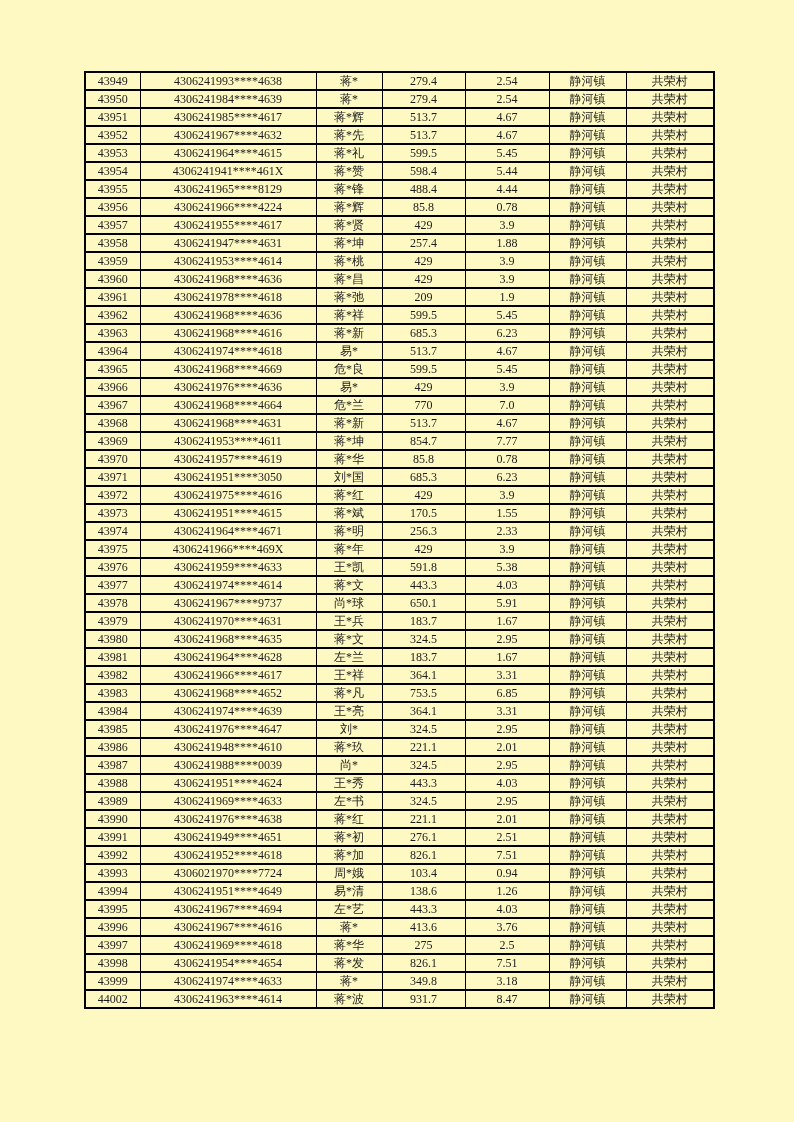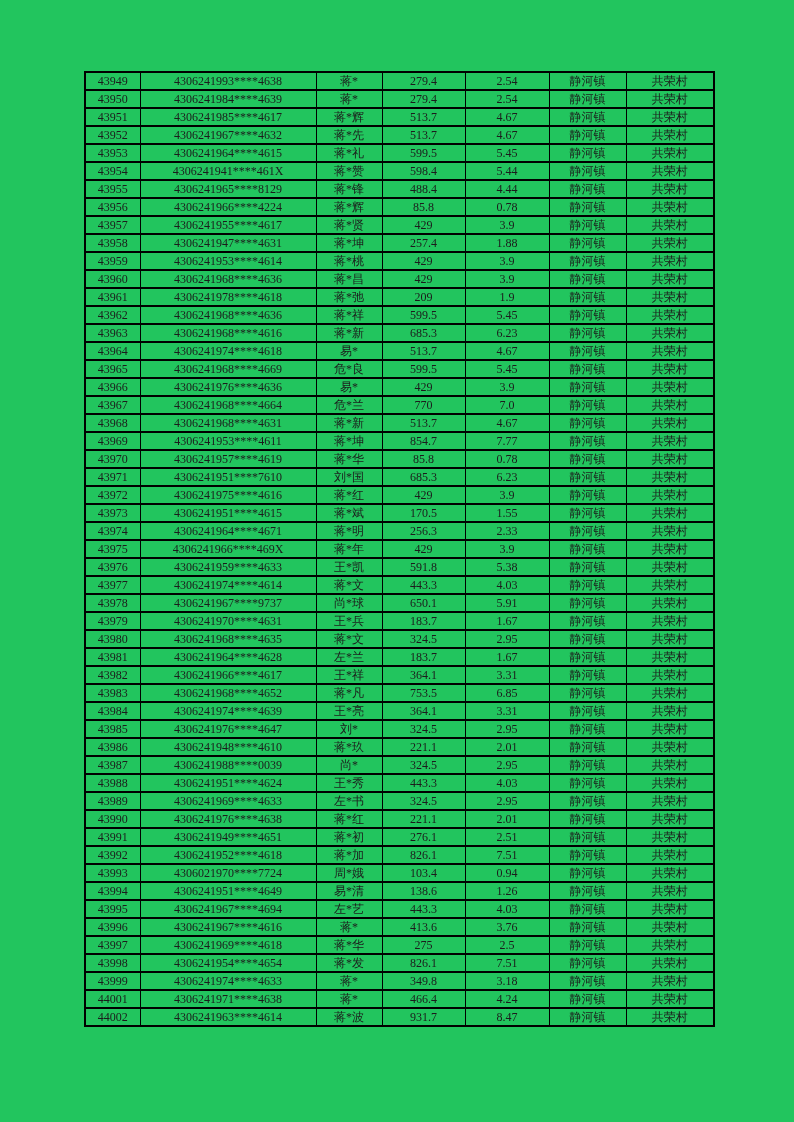--- a/index.html
+++ b/index.html
@@ -11,7 +11,7 @@
     position: relative;
     width: 794px;
     height: 1122px;
-    background: #22c55e;
+    background: #fef9c3;
     overflow: hidden;
     font-family: "Liberation Serif", "DejaVu Serif", serif;
   }

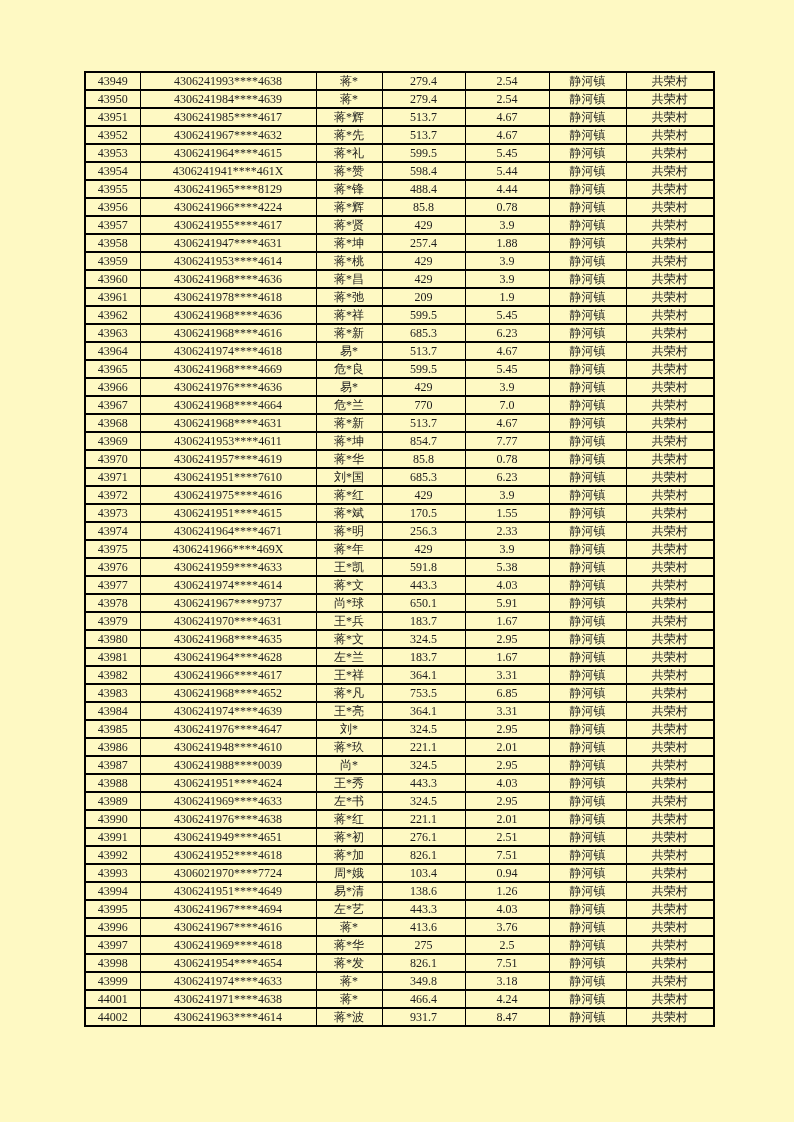--- a/index.html
+++ b/index.html
@@ -262,7 +262,7 @@
         </tr>
         <tr>
           <td>43971</td>
-          <td>4306241951****7610</td>
+          <td>4306241951****3050</td>
           <td>刘*国</td>
           <td>685.3</td>
           <td>6.23</td>

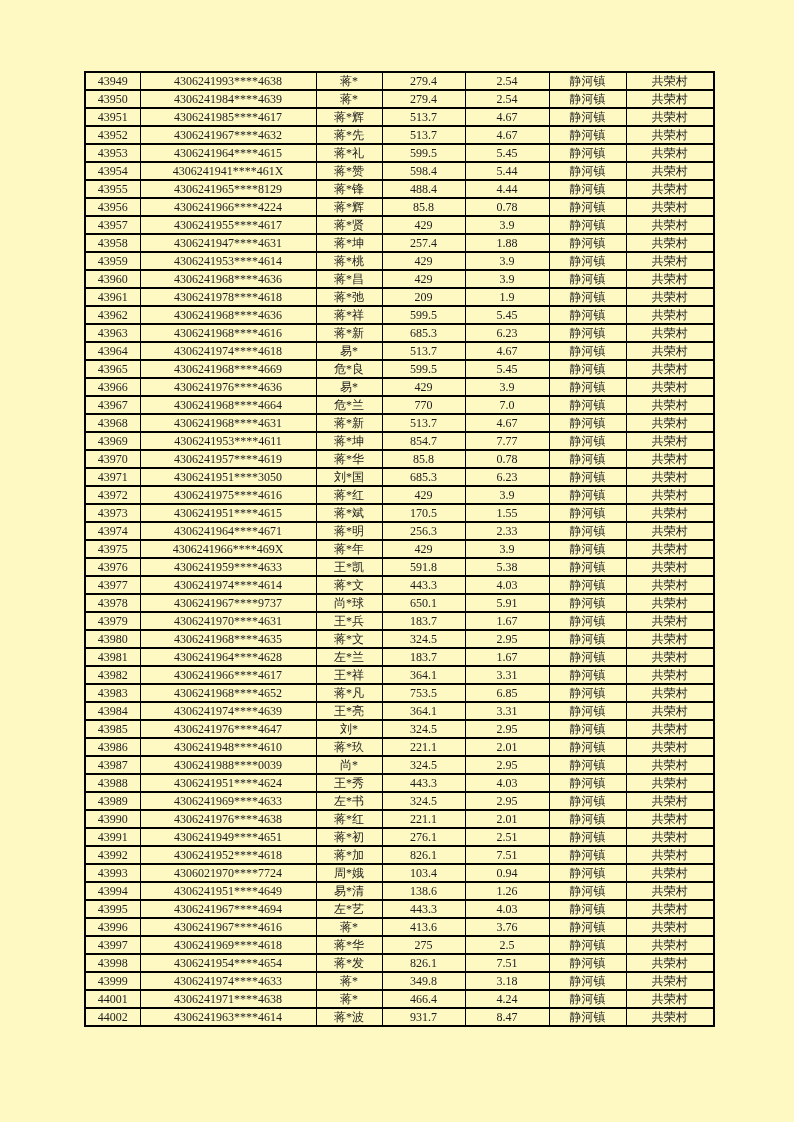--- a/index.html
+++ b/index.html
@@ -522,15 +522,6 @@
           <td>共荣村</td>
         </tr>
         <tr>
-          <td>44001</td>
-          <td>4306241971****4638</td>
-          <td>蒋*</td>
-          <td>466.4</td>
-          <td>4.24</td>
-          <td>静河镇</td>
-          <td>共荣村</td>
-        </tr>
-        <tr>
           <td>44002</td>
           <td>4306241963****4614</td>
           <td>蒋*波</td>

